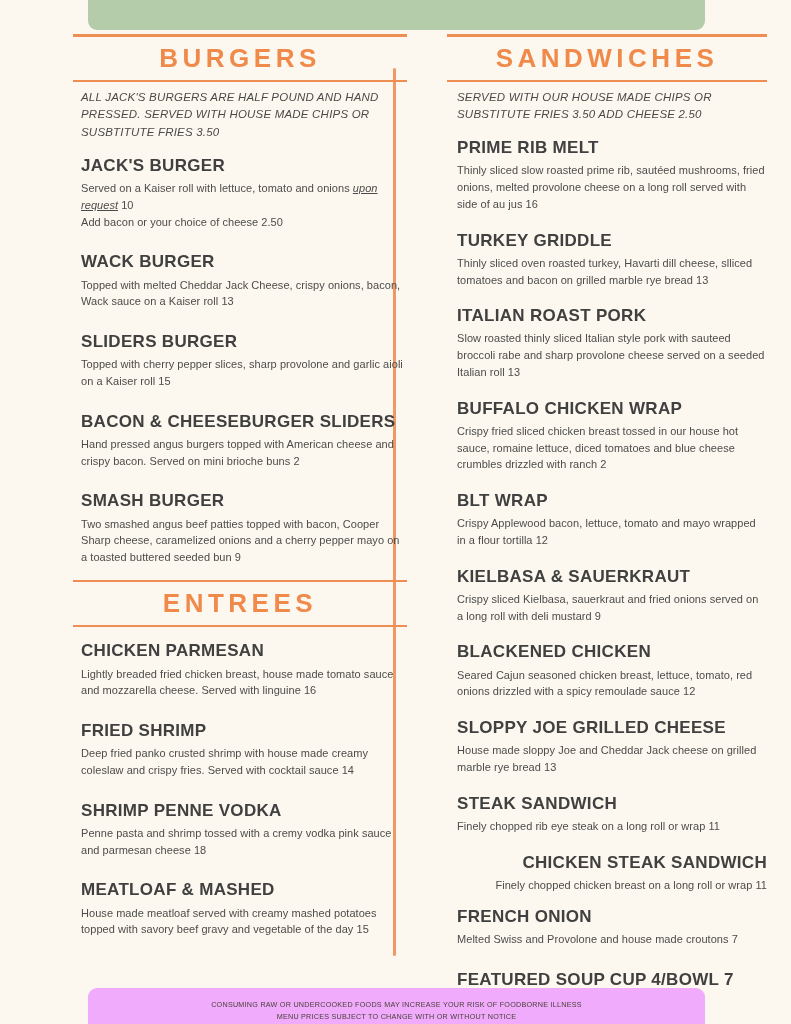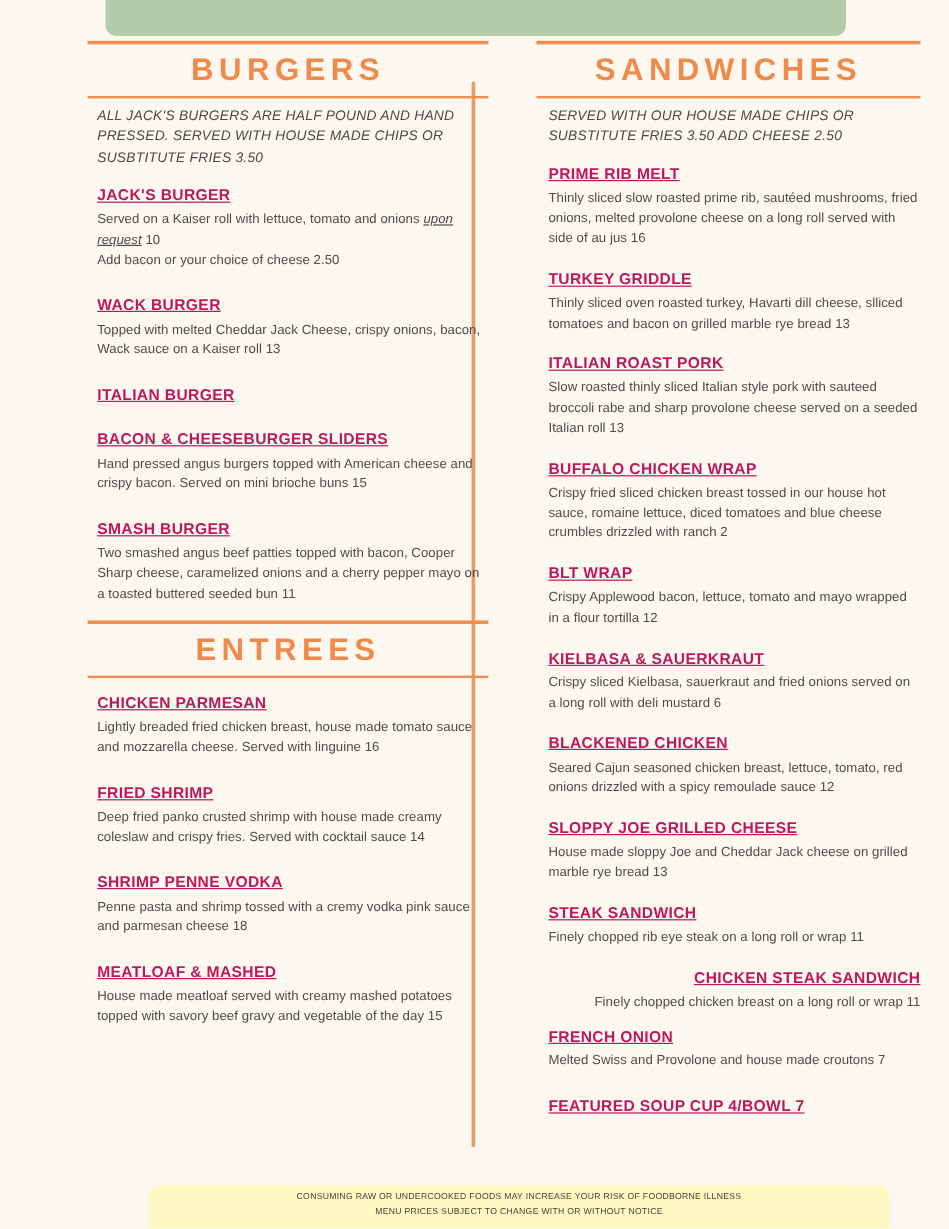--- a/index.html
+++ b/index.html
@@ -90,13 +90,12 @@
 
   .item { margin-bottom: 13px; }
   .item-name {
-    font-size: 13px;
+    font-size: 17px;
     font-weight: bold;
-    color: #be185d;
+    color: #404040;
     letter-spacing: 0.3px;
     line-height: 1.25;
     margin-bottom: 4px;
-    text-decoration: underline;
   }
   .item-desc {
     font-size: 11px;

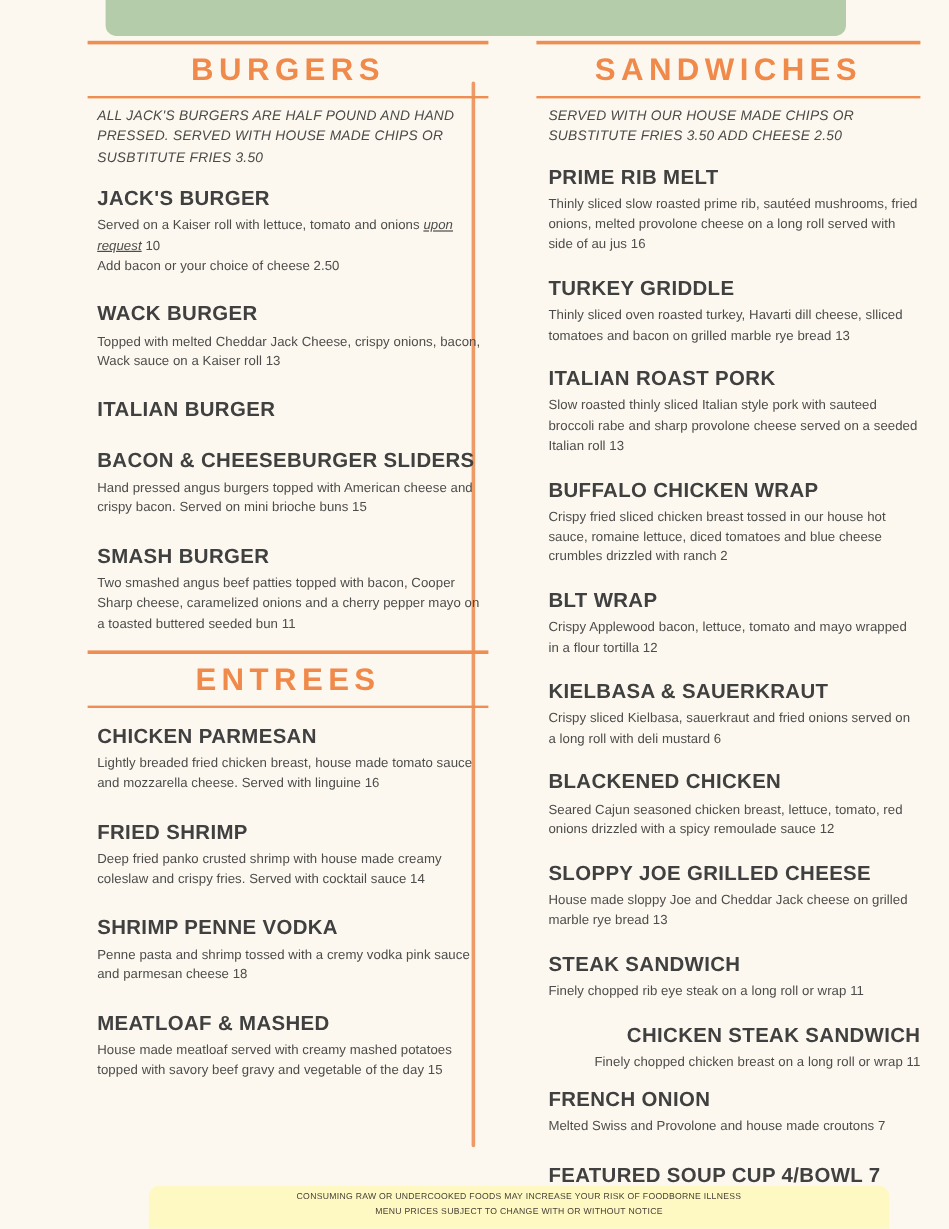--- a/index.html
+++ b/index.html
@@ -171,7 +171,7 @@
       </div>
 
       <div class="item gap-lg">
-        <div class="item-name">ITALIAN BURGER</div>
+        <div class="item-name">SLIDERS BURGER</div>
       </div>
 
       <div class="item gap-lg">

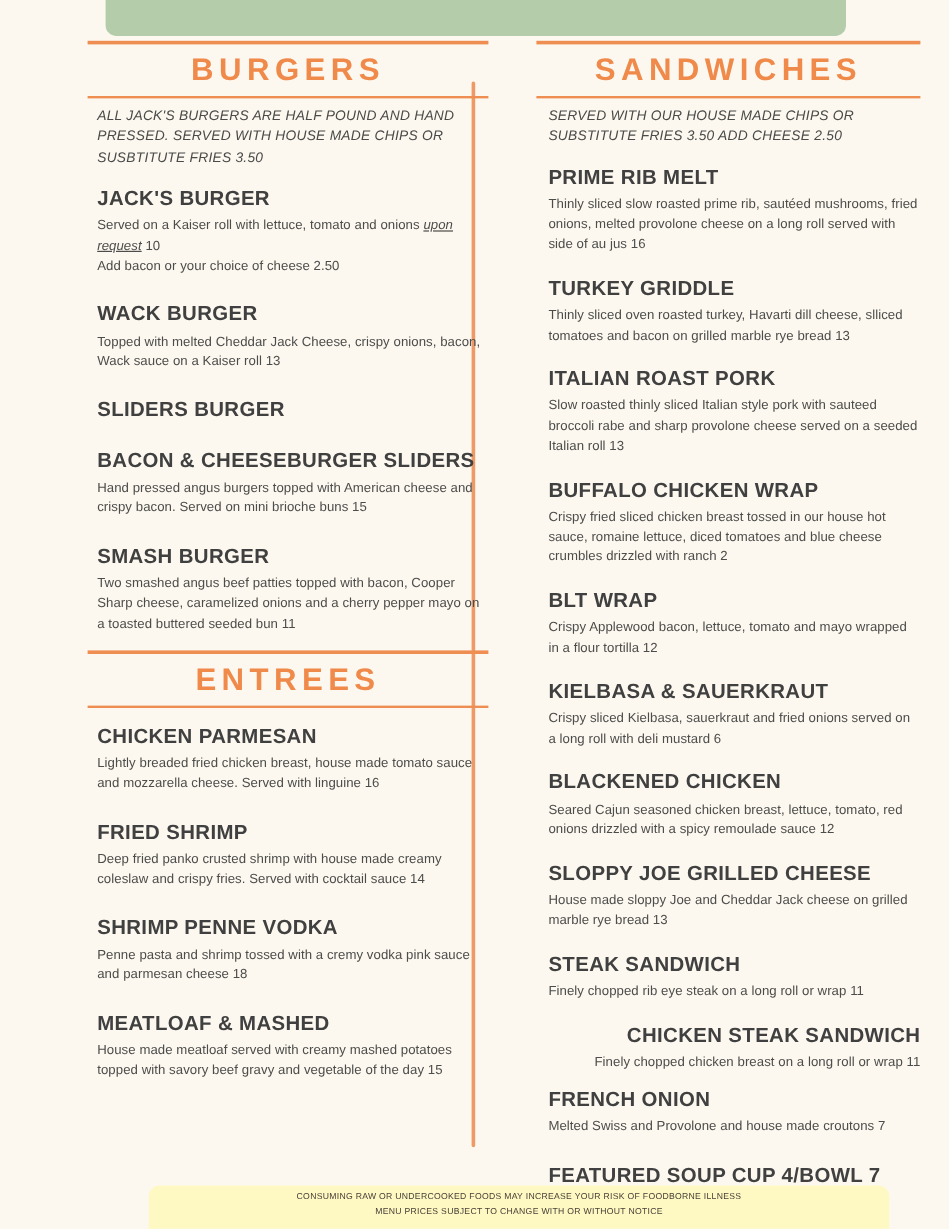--- a/index.html
+++ b/index.html
@@ -172,6 +172,7 @@
 
       <div class="item gap-lg">
         <div class="item-name">SLIDERS BURGER</div>
+        <div class="item-desc">Topped with cherry pepper slices, sharp provolone and garlic aioli on a Kaiser roll 15</div>
       </div>
 
       <div class="item gap-lg">

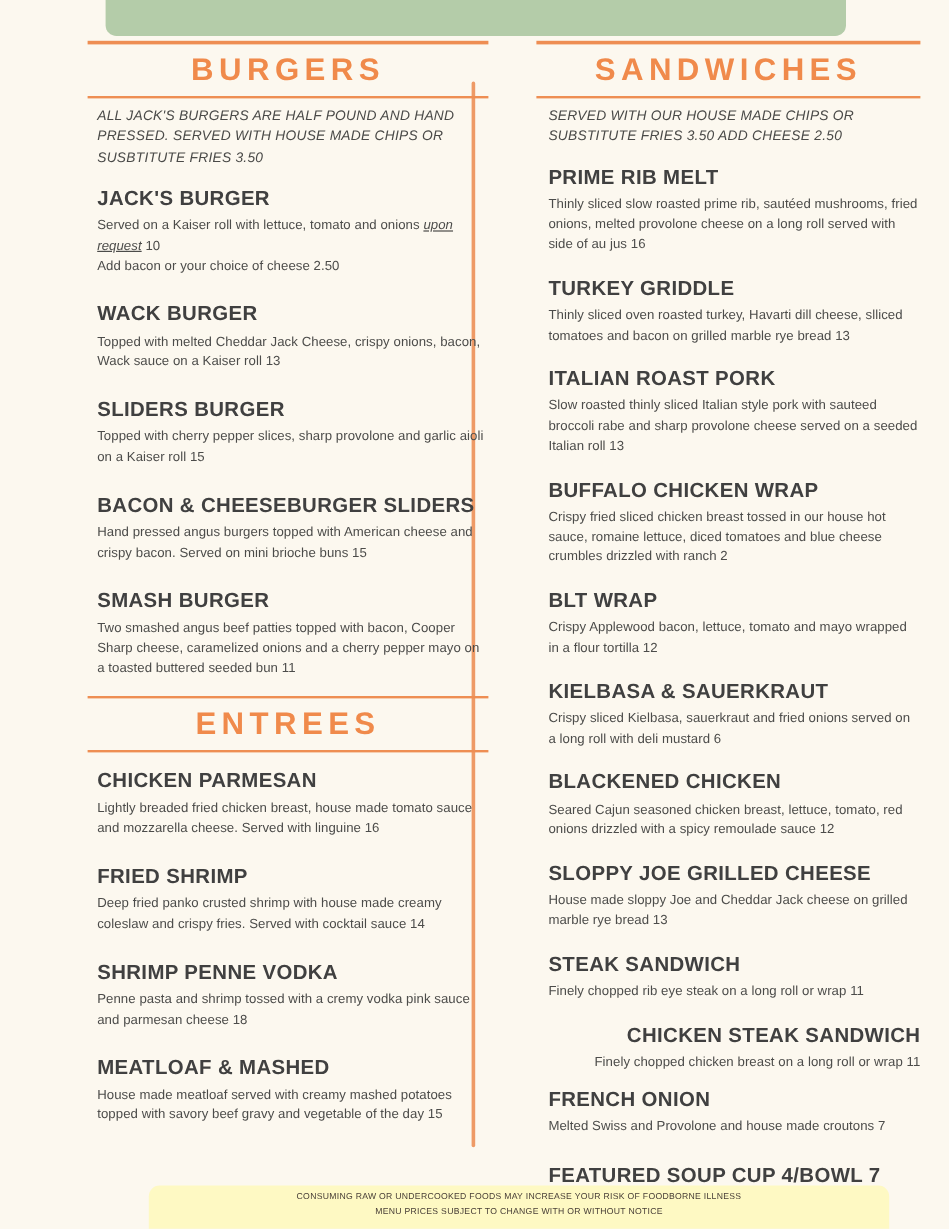--- a/index.html
+++ b/index.html
@@ -177,7 +177,7 @@
 
       <div class="item gap-lg">
         <div class="item-name">BACON &amp; CHEESEBURGER SLIDERS</div>
-        <div class="item-desc">Hand pressed angus burgers topped with American cheese and crispy bacon. Served on mini brioche buns 15</div>
+        <div class="item-desc">Hand pressed angus burgers topped with American cheese and crispy bacon. Served on mini brioche buns 2</div>
       </div>
 
       <div class="item">

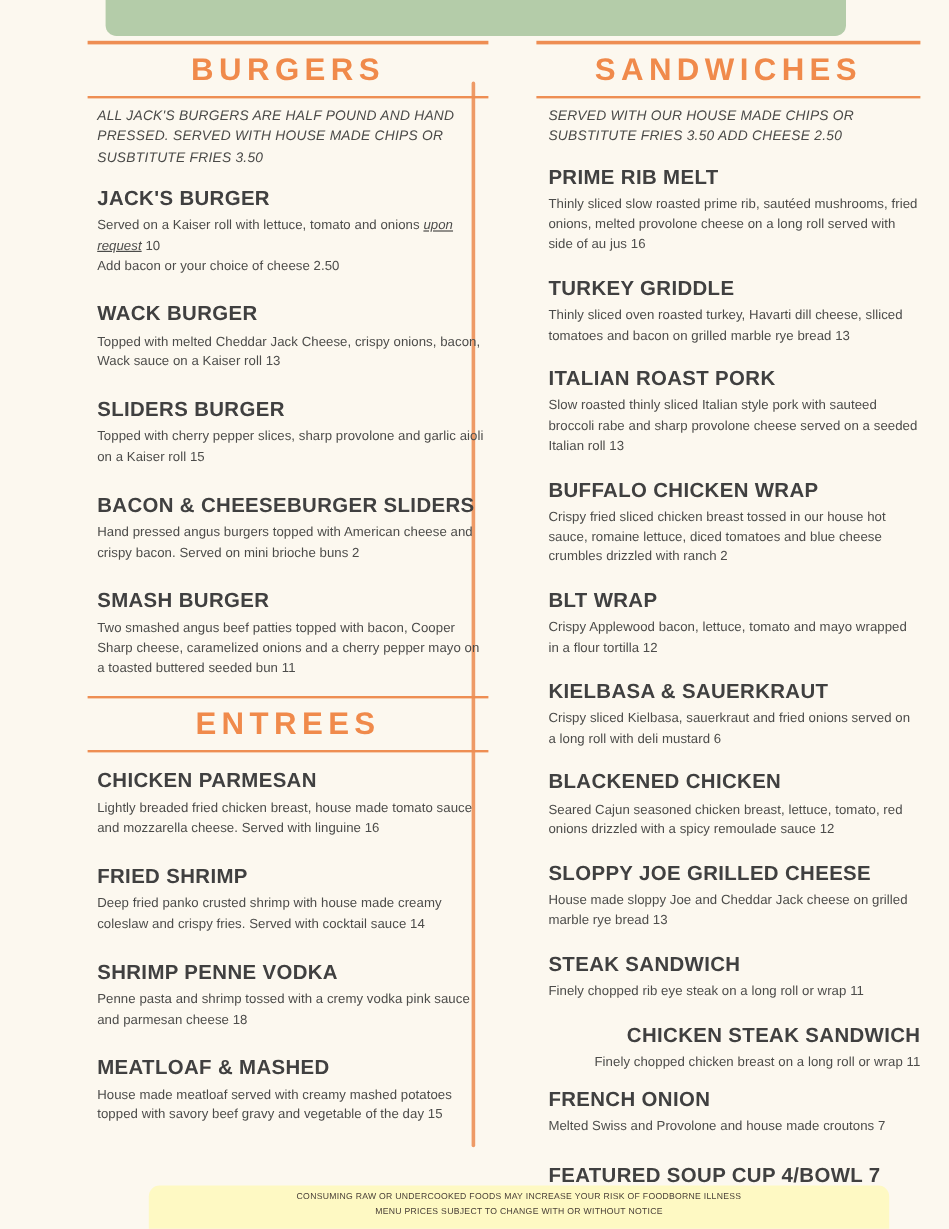--- a/index.html
+++ b/index.html
@@ -182,7 +182,7 @@
 
       <div class="item">
         <div class="item-name">SMASH BURGER</div>
-        <div class="item-desc">Two smashed angus beef patties topped with bacon, Cooper Sharp cheese, caramelized onions and a cherry pepper mayo on a toasted buttered seeded bun  11</div>
+        <div class="item-desc">Two smashed angus beef patties topped with bacon, Cooper Sharp cheese, caramelized onions and a cherry pepper mayo on a toasted buttered seeded bun  9</div>
       </div>
 
     </div>

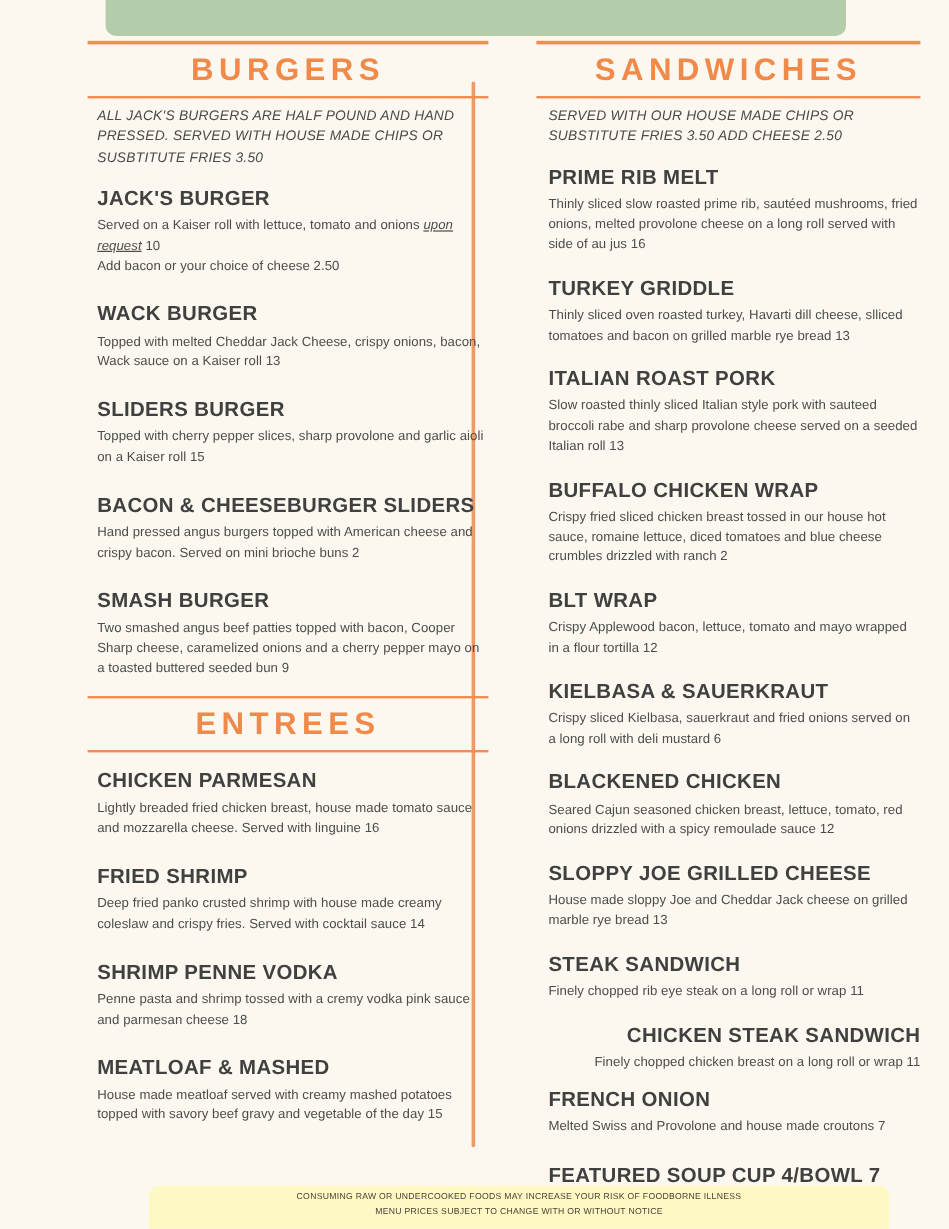--- a/index.html
+++ b/index.html
@@ -258,7 +258,7 @@
 
       <div class="item gap-md">
         <div class="item-name">KIELBASA &amp; SAUERKRAUT</div>
-        <div class="item-desc">Crispy sliced Kielbasa, sauerkraut and fried onions served on a long roll with deli mustard 6</div>
+        <div class="item-desc">Crispy sliced Kielbasa, sauerkraut and fried onions served on a long roll with deli mustard 9</div>
       </div>
 
       <div class="item gap-md">

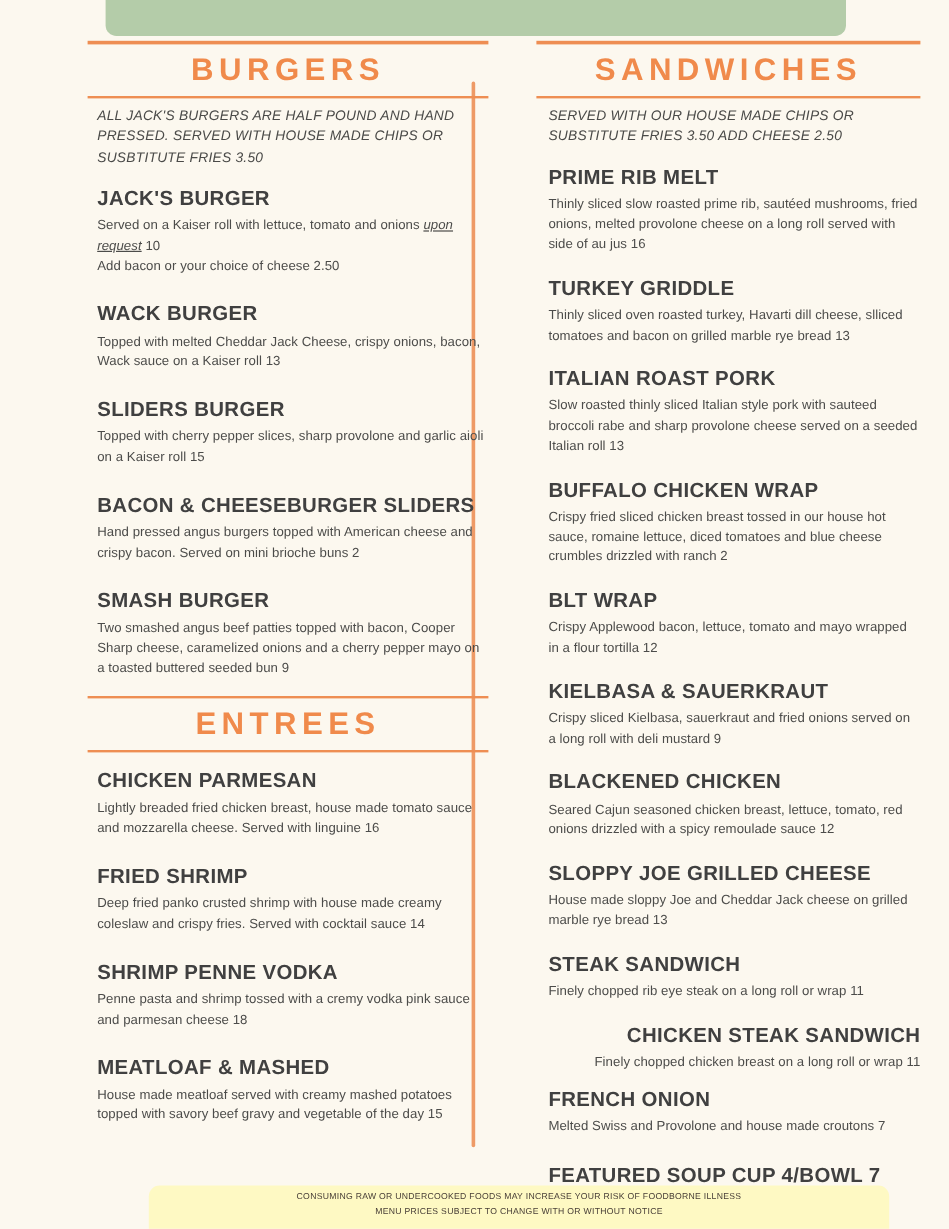--- a/index.html
+++ b/index.html
@@ -120,15 +120,14 @@
     bottom: 0;
     width: 617px;
     height: 36px;
-    background: #fef9c3;
+    background: #f0abfc;
     border-top-left-radius: 9px;
     border-top-right-radius: 9px;
     display: flex;
     flex-direction: column;
     align-items: center;
-    justify-content: flex-start;
+    justify-content: flex-end;
     padding-top: 3px;
-    margin-left: 36px;
   }
   .footer-line {
     font-size: 7.2px;

